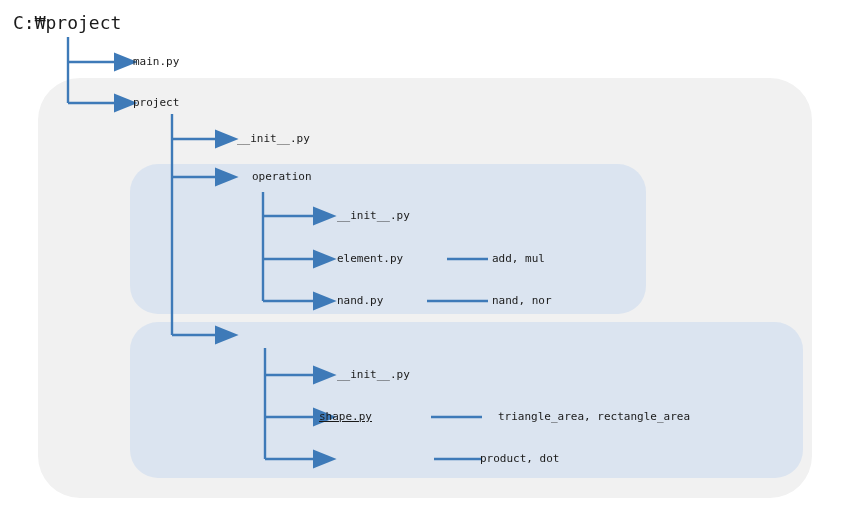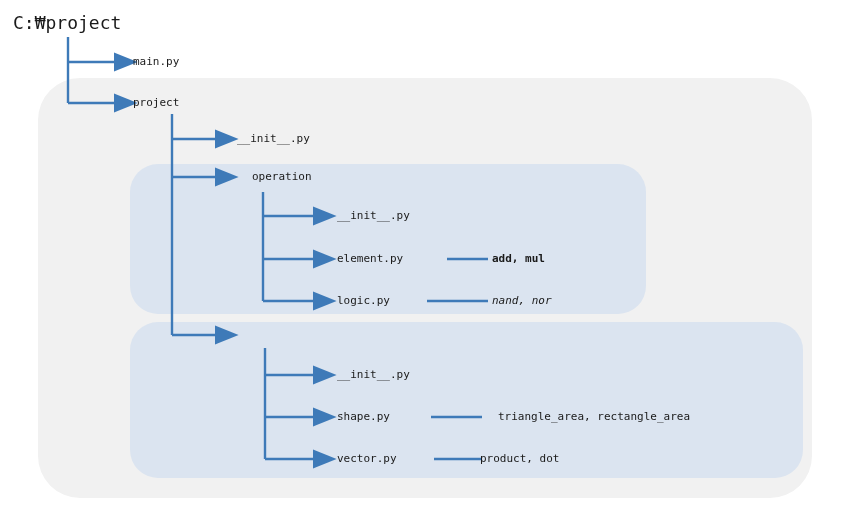--- a/index.html
+++ b/index.html
@@ -114,7 +114,7 @@
   <div class="node-label" style="left:337px; top:205px;">__init__.py</div>
 
   <div class="node-label" style="left:337px; top:248px;text-align:right;">element.py</div>
-  <div class="node-label" style="left:492px; top:248px;font-weight:bold;">add, mul</div>
+  <div class="node-label" style="left:492px; top:248px;">add, mul</div>
 
   <div class="node-label" style="left:337px; top:290px;">logic.py</div>
   <div class="node-label" style="left:492px; top:290px;font-style:italic;">nand, nor</div>

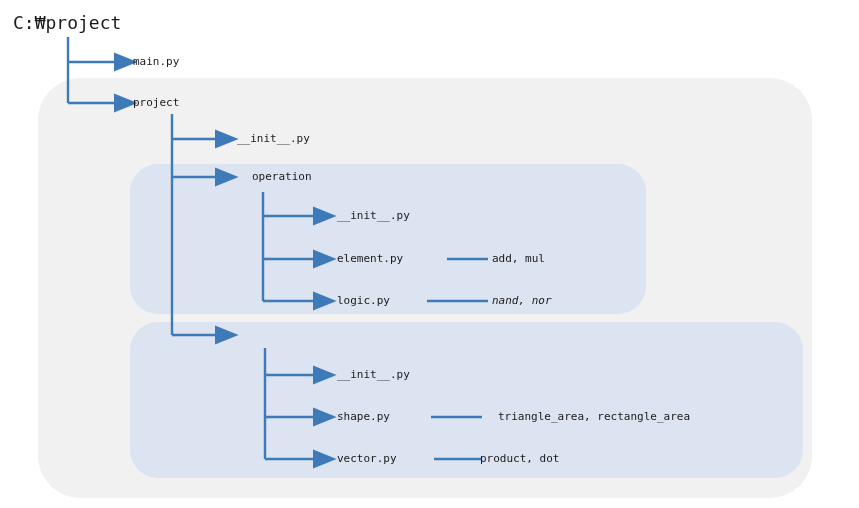--- a/index.html
+++ b/index.html
@@ -116,7 +116,7 @@
   <div class="node-label" style="left:337px; top:248px;text-align:right;">element.py</div>
   <div class="node-label" style="left:492px; top:248px;">add, mul</div>
 
-  <div class="node-label" style="left:337px; top:290px;">logic.py</div>
+  <div class="node-label" style="left:337px; top:290px;">nand.py</div>
   <div class="node-label" style="left:492px; top:290px;font-style:italic;">nand, nor</div>
 
 

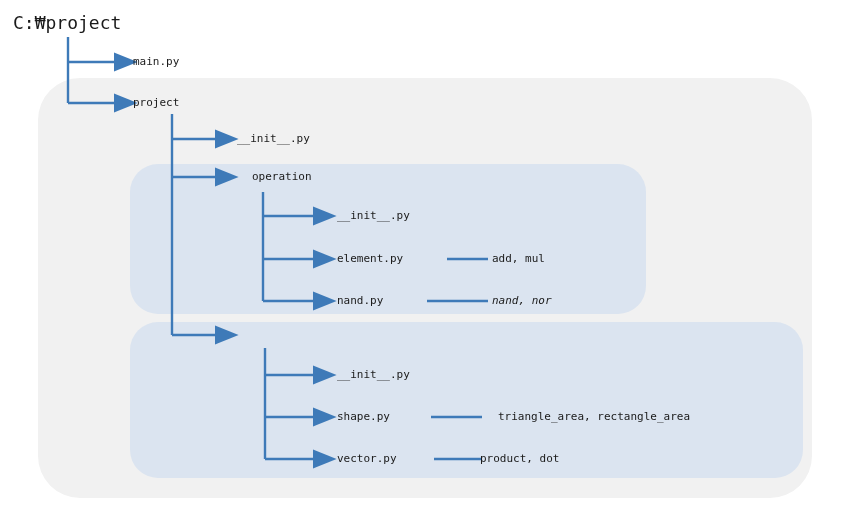--- a/index.html
+++ b/index.html
@@ -117,7 +117,7 @@
   <div class="node-label" style="left:492px; top:248px;">add, mul</div>
 
   <div class="node-label" style="left:337px; top:290px;">nand.py</div>
-  <div class="node-label" style="left:492px; top:290px;font-style:italic;">nand, nor</div>
+  <div class="node-label" style="left:492px; top:290px;">nand, nor</div>
 
 
   <div class="node-label" style="left:337px; top:364px;">__init__.py</div>

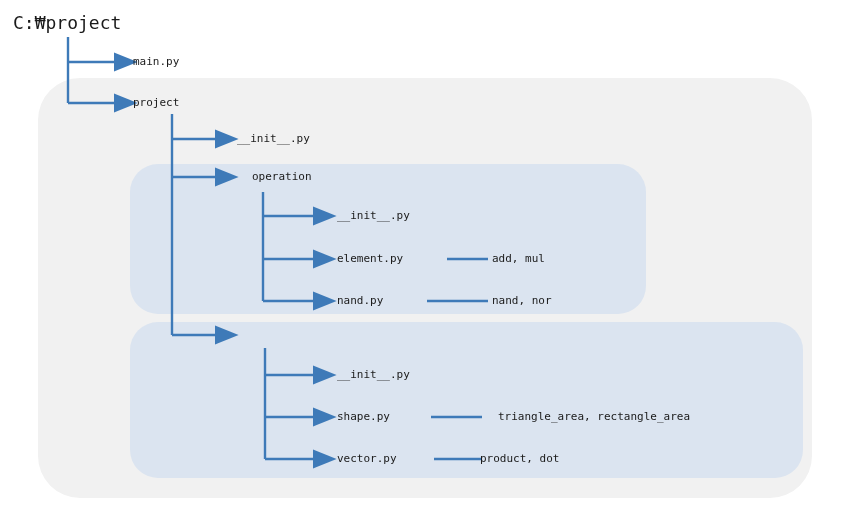--- a/index.html
+++ b/index.html
@@ -122,7 +122,7 @@
 
   <div class="node-label" style="left:337px; top:364px;">__init__.py</div>
 
-  <div class="node-label" style="left:337px; top:406px;">shape.py</div>
+  <div class="node-label" style="left:319px; top:406px;text-decoration:underline;">shape.py</div>
   <div class="node-label" style="left:498px; top:406px;">triangle_area, rectangle_area</div>
 
   <div class="node-label" style="left:337px; top:448px;">vector.py</div>

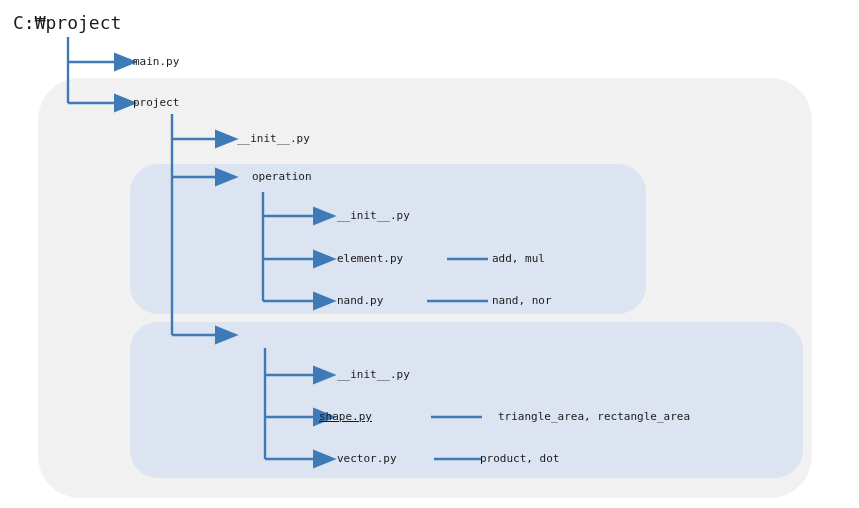--- a/index.html
+++ b/index.html
@@ -125,7 +125,6 @@
   <div class="node-label" style="left:319px; top:406px;text-decoration:underline;">shape.py</div>
   <div class="node-label" style="left:498px; top:406px;">triangle_area, rectangle_area</div>
 
-  <div class="node-label" style="left:337px; top:448px;">vector.py</div>
   <div class="node-label" style="left:480px; top:448px;">product, dot</div>
 
 </div>

